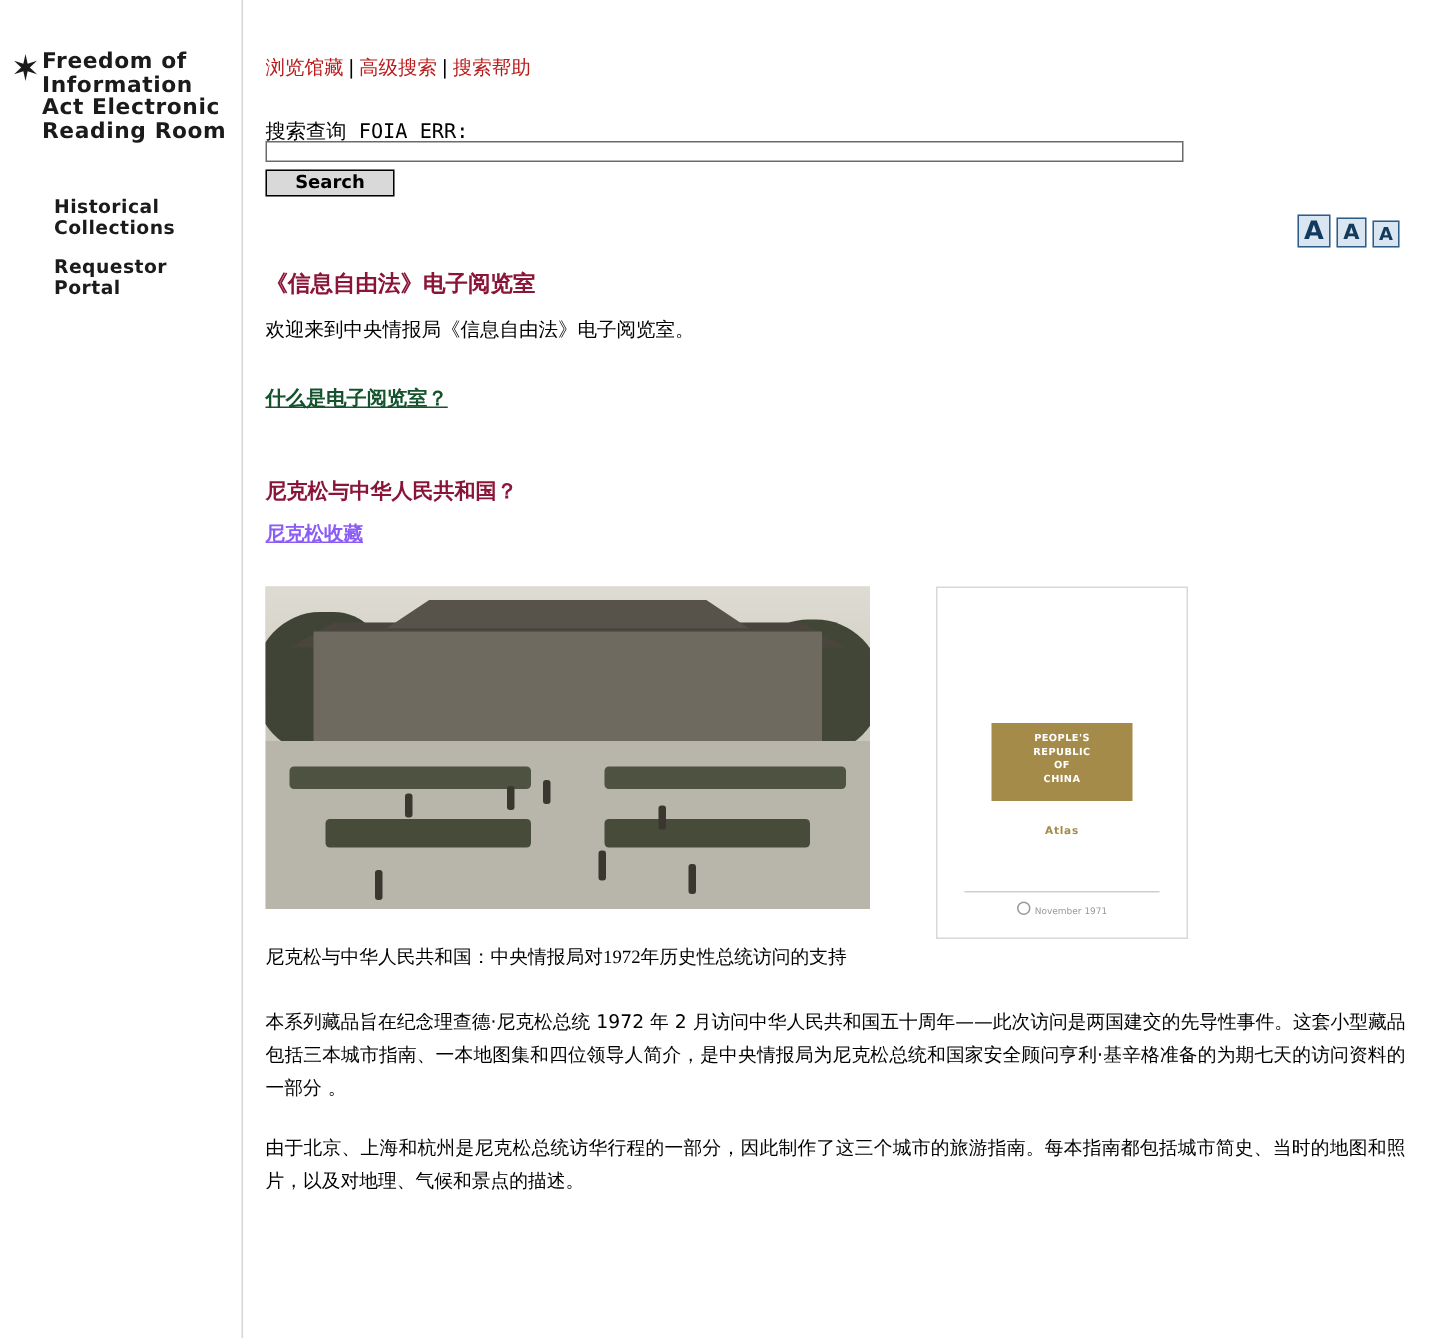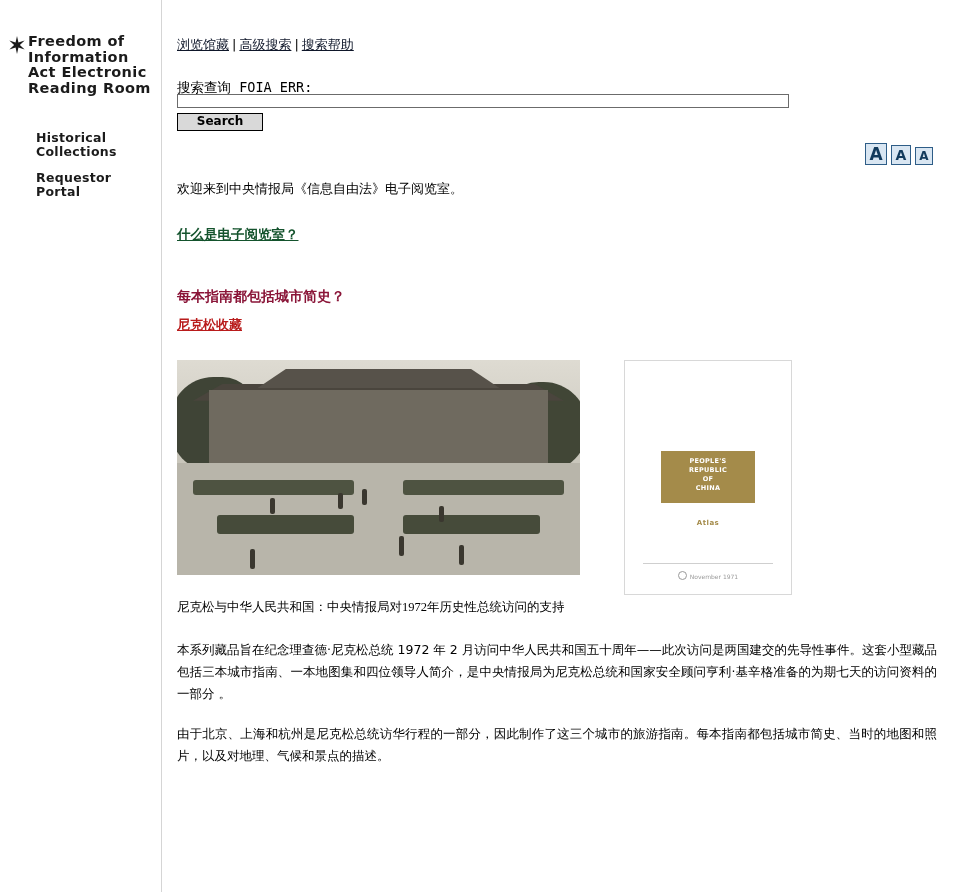--- a/index.html
+++ b/index.html
@@ -91,8 +91,7 @@
     color: #000000;
   }
   .toplinks a {
-    color: #0f172a;
-    text-decoration: underline;
+    color: #b91c1c;
     cursor: pointer;
   }
   .toplinks .sep {

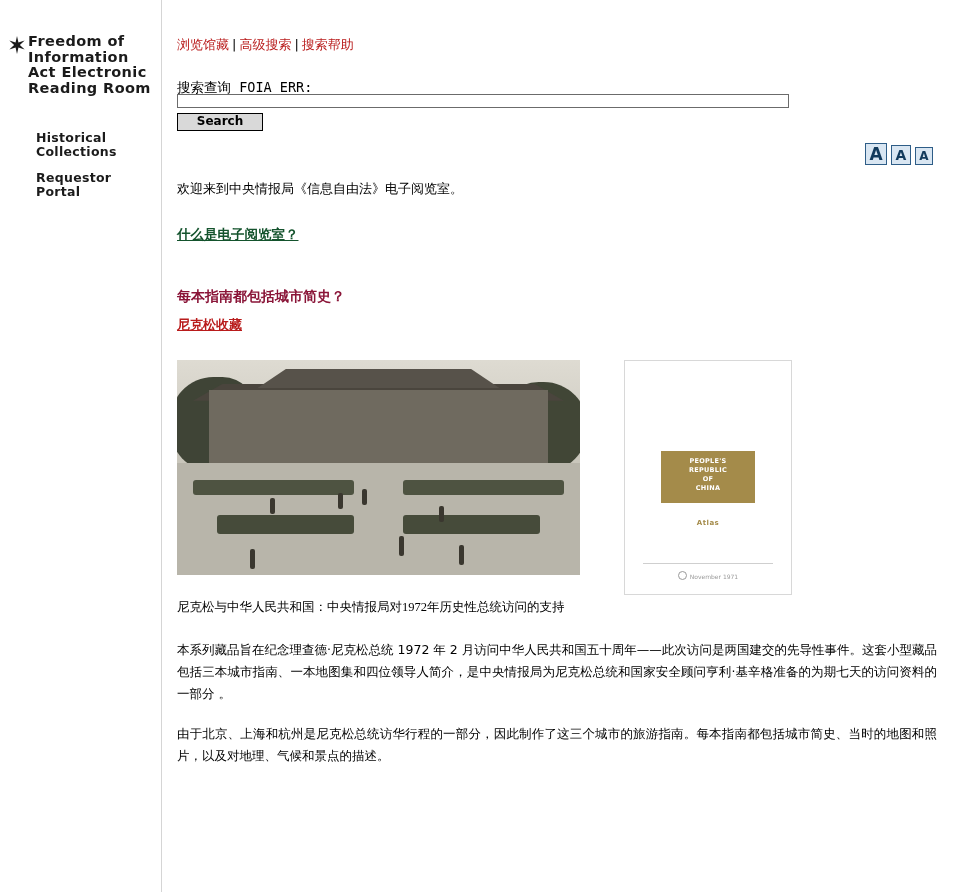--- a/index.html
+++ b/index.html
@@ -394,6 +394,7 @@
   </div>
 
   <div class="content">
+    <h1 class="h1">《信息自由法》电子阅览室</h1>
     <p class="welcome">欢迎来到中央情报局《信息自由法》电子阅览室。</p>
     <a class="h2-link">什么是电子阅览室？</a>
 

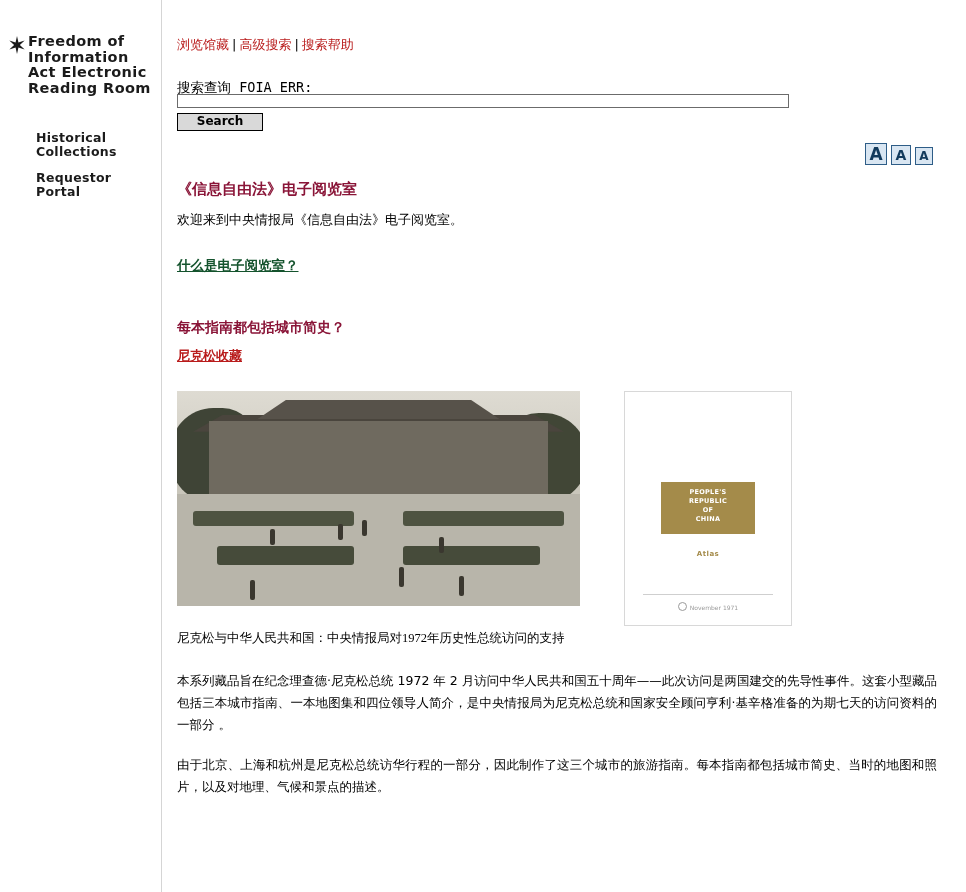--- a/index.html
+++ b/index.html
@@ -398,7 +398,7 @@
     <p class="welcome">欢迎来到中央情报局《信息自由法》电子阅览室。</p>
     <a class="h2-link">什么是电子阅览室？</a>
 
-    <h2 class="h2">每本指南都包括城市简史？</h2>
+    <h2 class="h2">尼克松与中华人民共和国？</h2>
     <a class="h3-link">尼克松收藏</a>
 
     <div class="img-row">

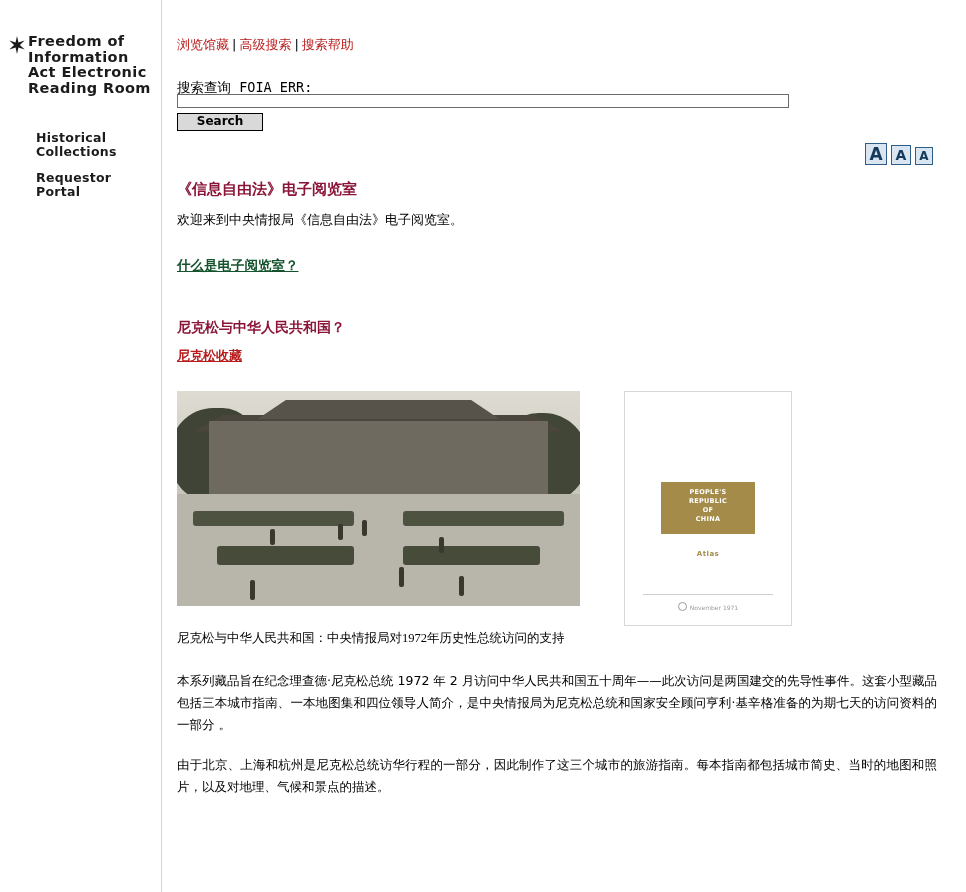--- a/index.html
+++ b/index.html
@@ -202,7 +202,7 @@
     font-family: "DejaVu Sans", sans-serif;
     font-weight: bold;
     font-size: 13px;
-    color: #b91c1c;
+    color: #8b5cf6;
     text-decoration: underline;
     cursor: pointer;
     display: inline-block;

